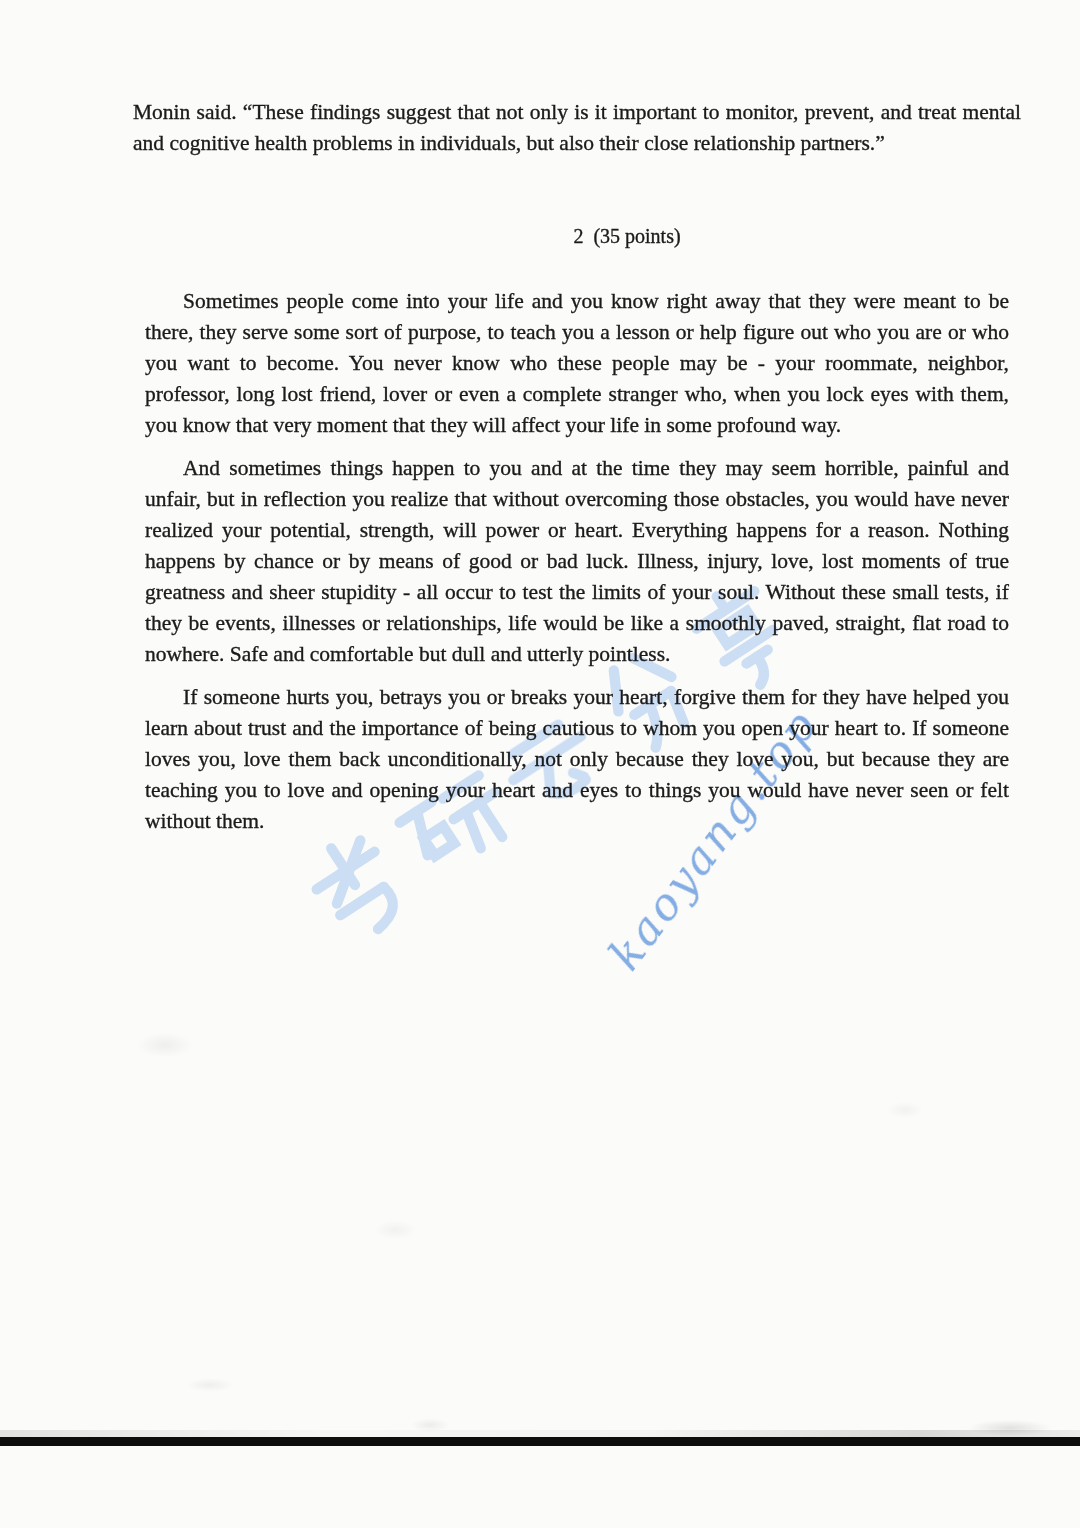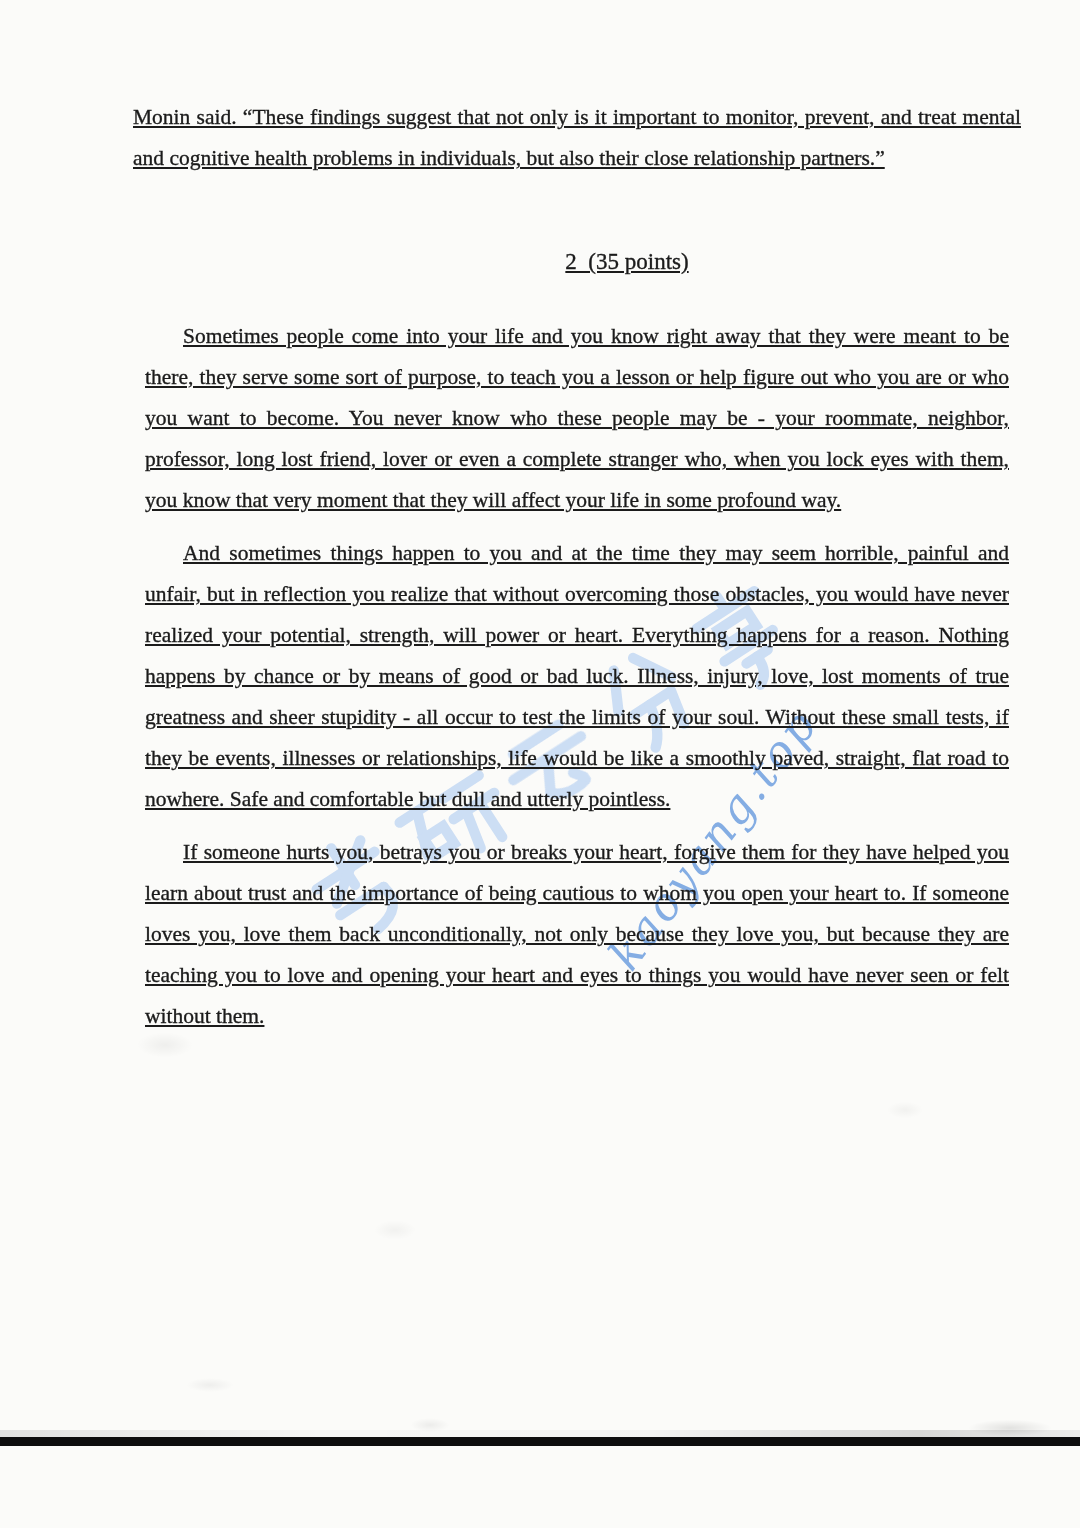--- a/index.html
+++ b/index.html
@@ -27,9 +27,8 @@
     position: absolute;
     left: 133px; top: 97px; width: 888px;
     font-size: 21.5px;
-    line-height: 41px;
+    line-height: 31px;
     text-align: justify;
-    text-decoration: underline;
     -webkit-text-stroke: 0.35px #1b1b1b;
   }
   .fragment { margin: 0; }

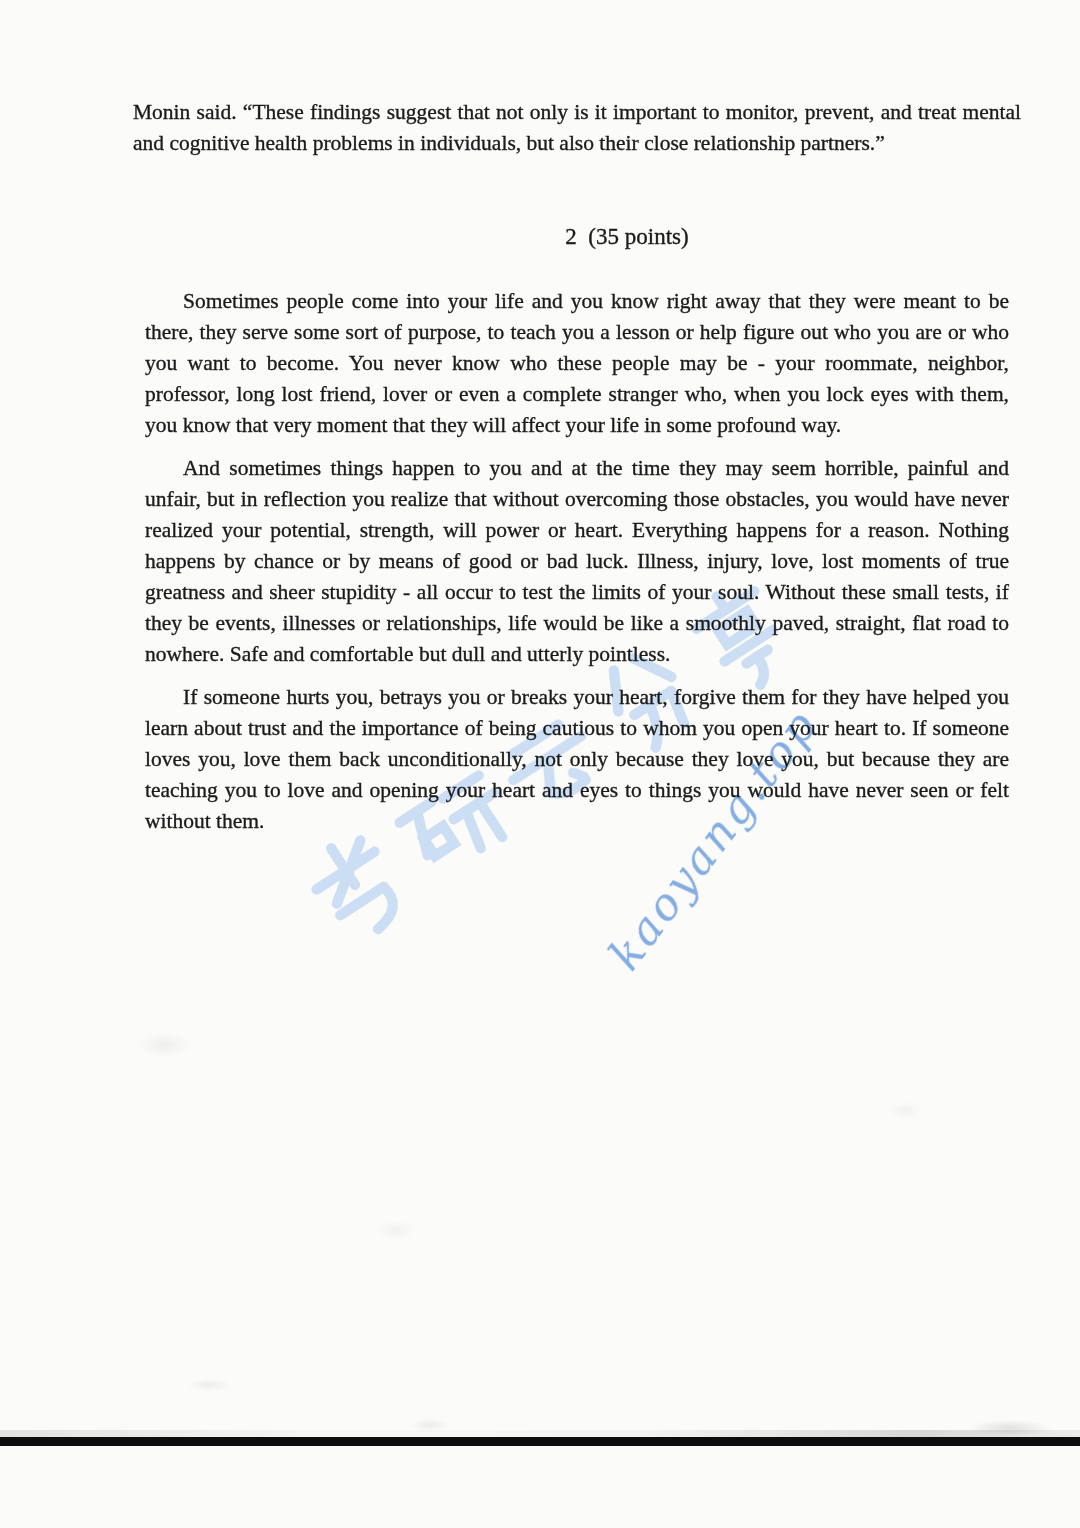--- a/index.html
+++ b/index.html
@@ -36,7 +36,7 @@
     margin: 62px 0 34px 0;
     text-align: center;
     padding-left: 100px;
-    font-size: 23px;
+    font-size: 20px;
     white-space: pre;
   }
   p.body { margin: 12px; text-indent: 38px; }

